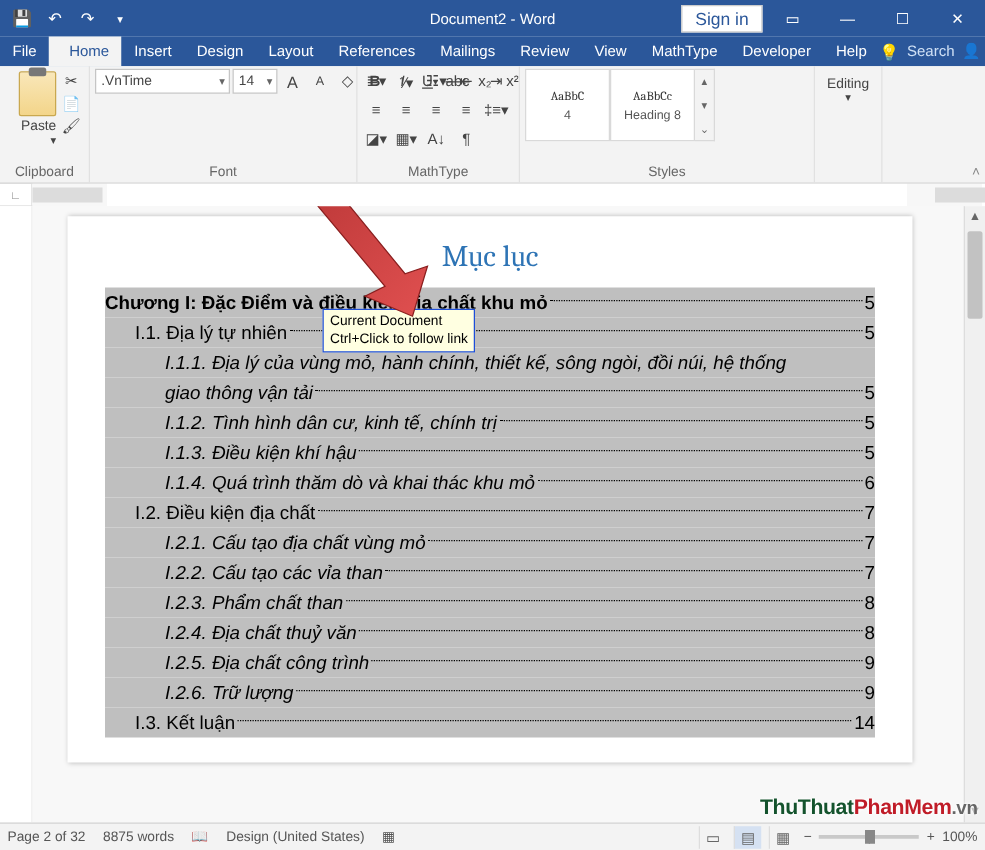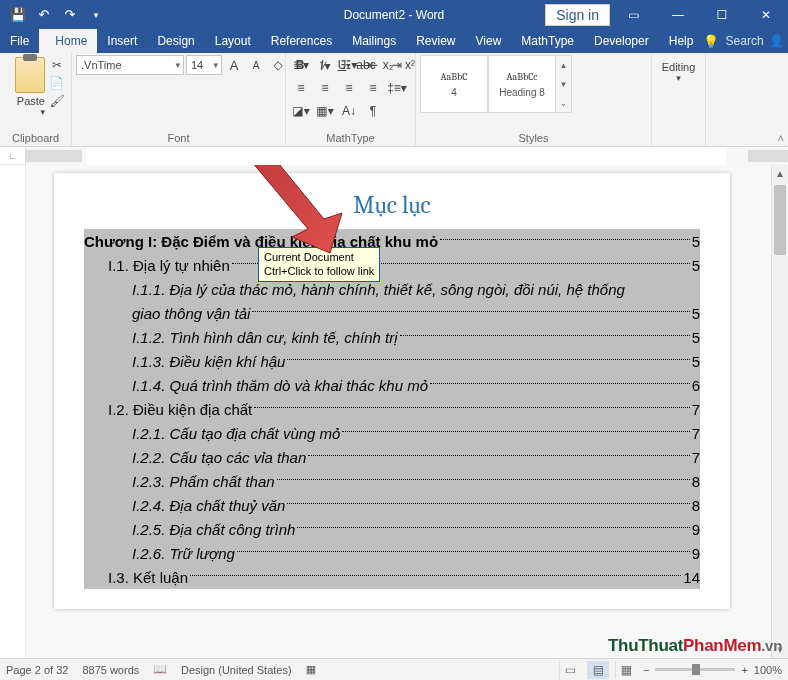--- a/index.html
+++ b/index.html
@@ -278,7 +278,7 @@
             <span class="toc-page">5</span>
           </div>
           <div class="toc-line sel ind2">
-            <span class="toc-text italic">I.1.1. Địa lý của thác mỏ, hành chính, thiết kế, sông ngòi, đồi núi, hệ thống</span>
+            <span class="toc-text italic">I.1.1. Địa lý của vùng mỏ, hành chính, thiết kế, sông ngòi, đồi núi, hệ thống</span>
           </div>
           <div class="toc-line sel ind2">
             <span class="toc-text italic">giao thông vận tải</span>

